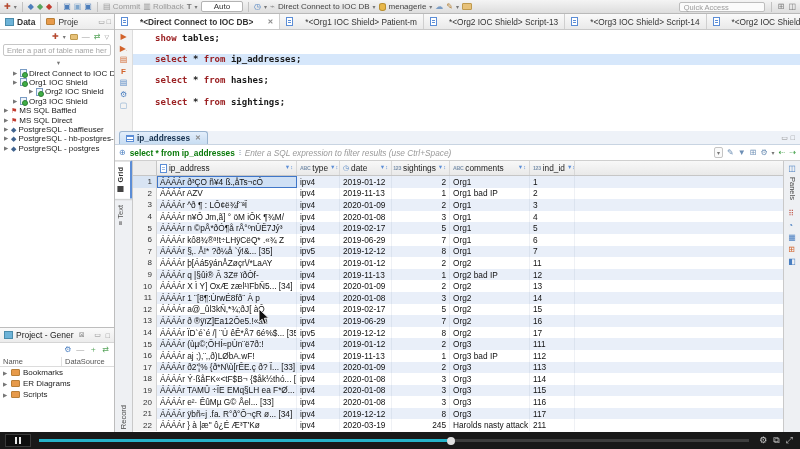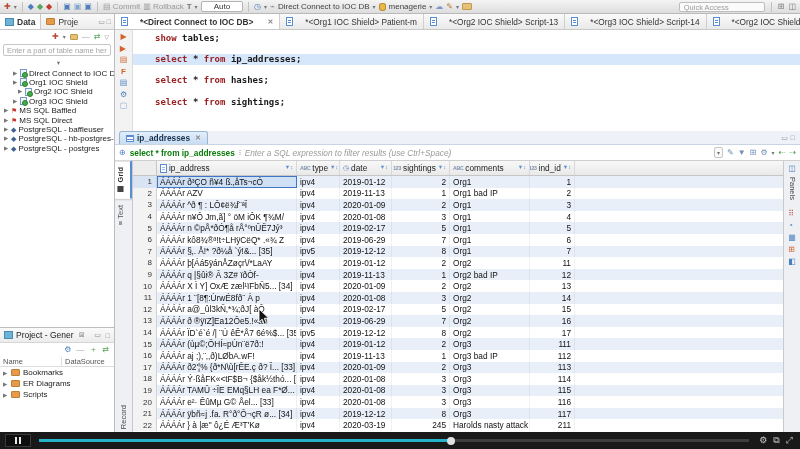--- a/index.html
+++ b/index.html
@@ -233,7 +233,7 @@
         <span class="ic-conn"></span>
         <span>Org1 IOC Shield</span>
       </div>
-      <div class="titem" style="padding-left: 17px;">
+      <div class="titem" style="padding-left: 28px;">
         <div class="exp">▶</div>
         <span class="ic-conn"></span>
         <span>Org2 IOC Shield</span>

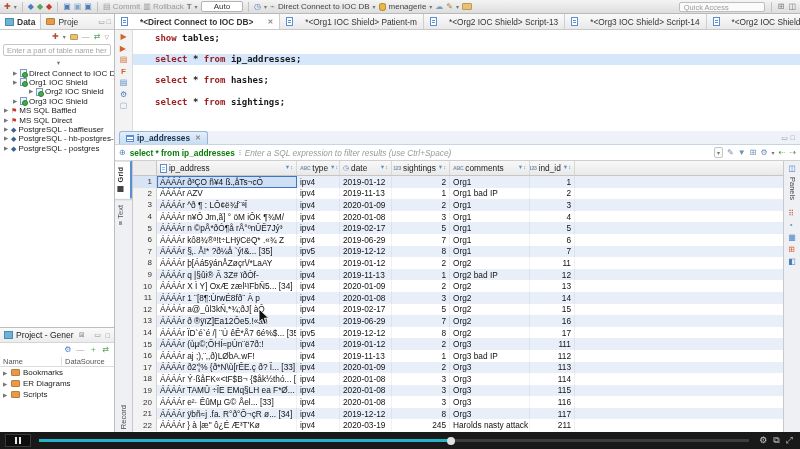--- a/index.html
+++ b/index.html
@@ -132,7 +132,7 @@
     align-self:stretch; display:flex; align-items:center; }
   .c-ip{ width:140px; flex:0 0 auto; } .c-type{ width:43px; flex:0 0 auto; }
   .c-date{ width:52px; flex:0 0 auto; } .c-sight{ width:58px; flex:0 0 auto; justify-content:flex-end; }
-  .c-comm{ width:80px; flex:0 0 auto; } .c-ind{ width:45px; flex:0 0 auto; justify-content:flex-end; }
+  .c-comm{ width:80px; flex:0 0 auto; } .c-ind{ width:45px; flex:0 0 auto; }
   .c-fill{ flex:1; border-right:none; }
   .selcell { outline:1.5px solid #3f76c8; outline-offset:-1.5px; background:#cfe0f5; }
 

